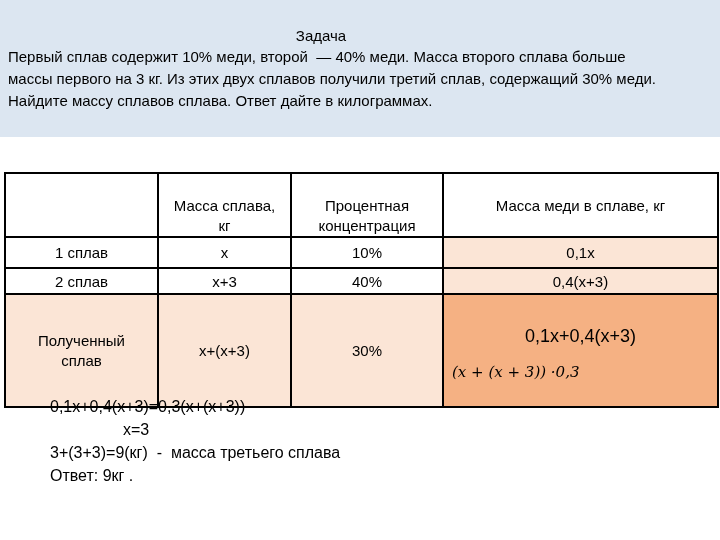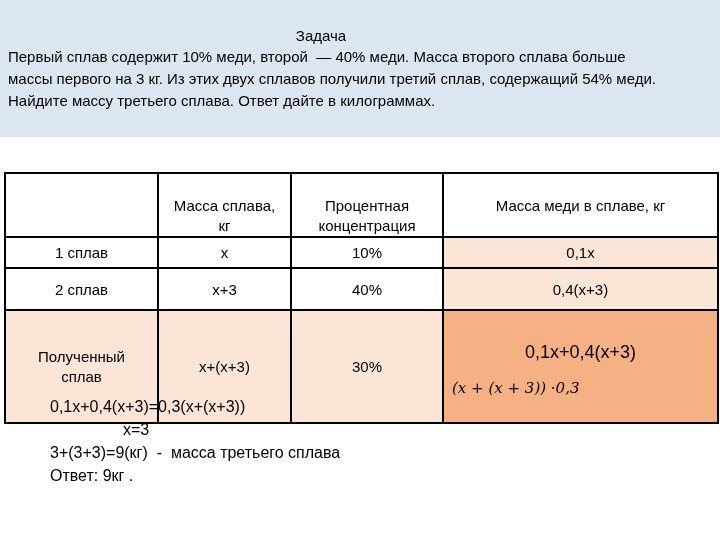--- a/index.html
+++ b/index.html
@@ -89,7 +89,7 @@
 <div class="problem-box">
   <div class="problem-title">Задача</div>
   <div class="problem-line">Первый сплав содержит 10% меди, второй  — 40% меди. Масса второго сплава больше</div>
-  <div class="problem-line">массы первого на 3 кг. Из этих двух сплавов получили третий сплав, содержащий 54% меди.</div>
+  <div class="problem-line">массы первого на 3 кг. Из этих двух сплавов получили третий сплав, содержащий 30% меди.</div>
   <div class="problem-line">Найдите массу третьего сплава. Ответ дайте в килограммах.</div>
 </div>
 

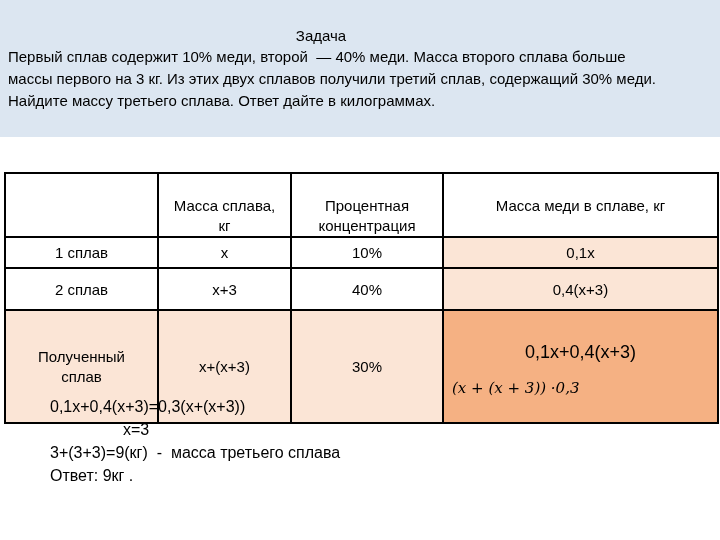--- a/index.html
+++ b/index.html
@@ -90,7 +90,7 @@
   <div class="problem-title">Задача</div>
   <div class="problem-line">Первый сплав содержит 10% меди, второй  — 40% меди. Масса второго сплава больше</div>
   <div class="problem-line">массы первого на 3 кг. Из этих двух сплавов получили третий сплав, содержащий 30% меди.</div>
-  <div class="problem-line">Найдите массу третьего сплава. Ответ дайте в килограммах.</div>
+  <div class="problem-line">Найдите массу сплавов сплава. Ответ дайте в килограммах.</div>
 </div>
 
 <table class="alloys">

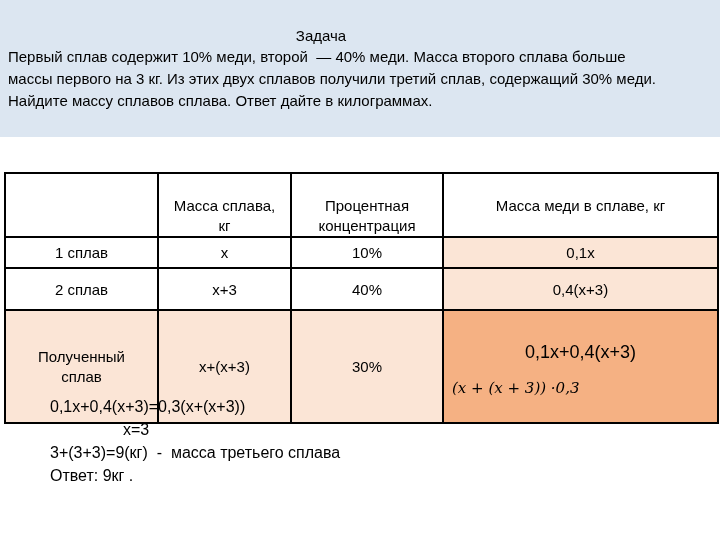--- a/index.html
+++ b/index.html
@@ -121,7 +121,7 @@
     <td class="peach">0,1x</td>
   </tr>
 
-  <tr style="height:42px">
+  <tr style="height:26px">
     <td>2 сплав</td>
     <td class="no-right">x+3</td>
     <td class="no-left">40%</td>

